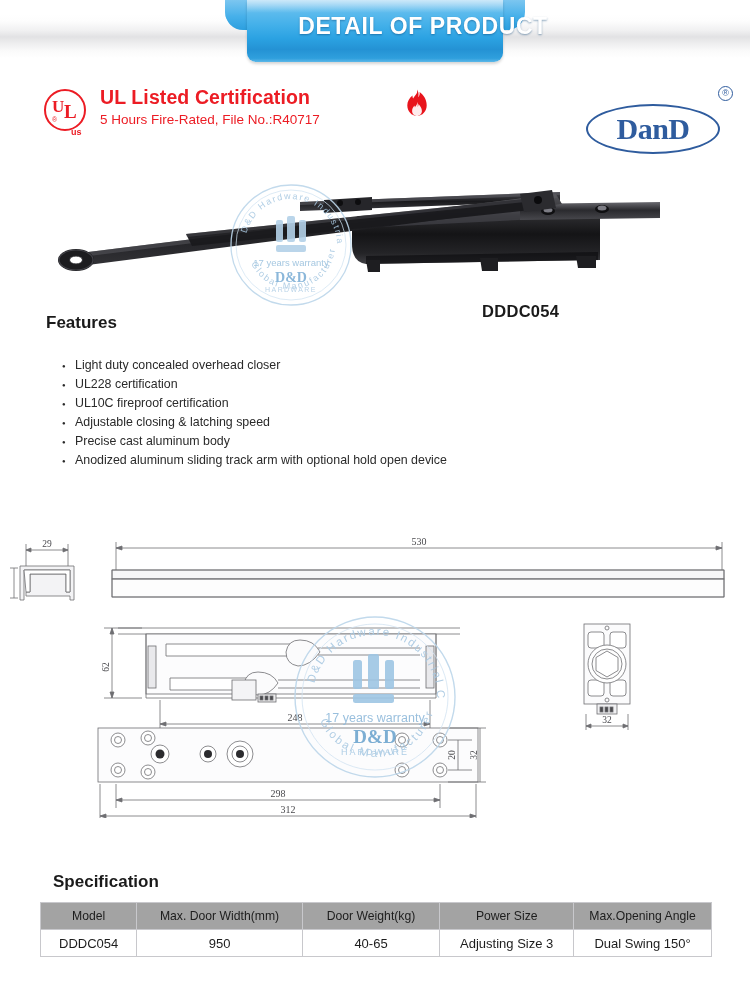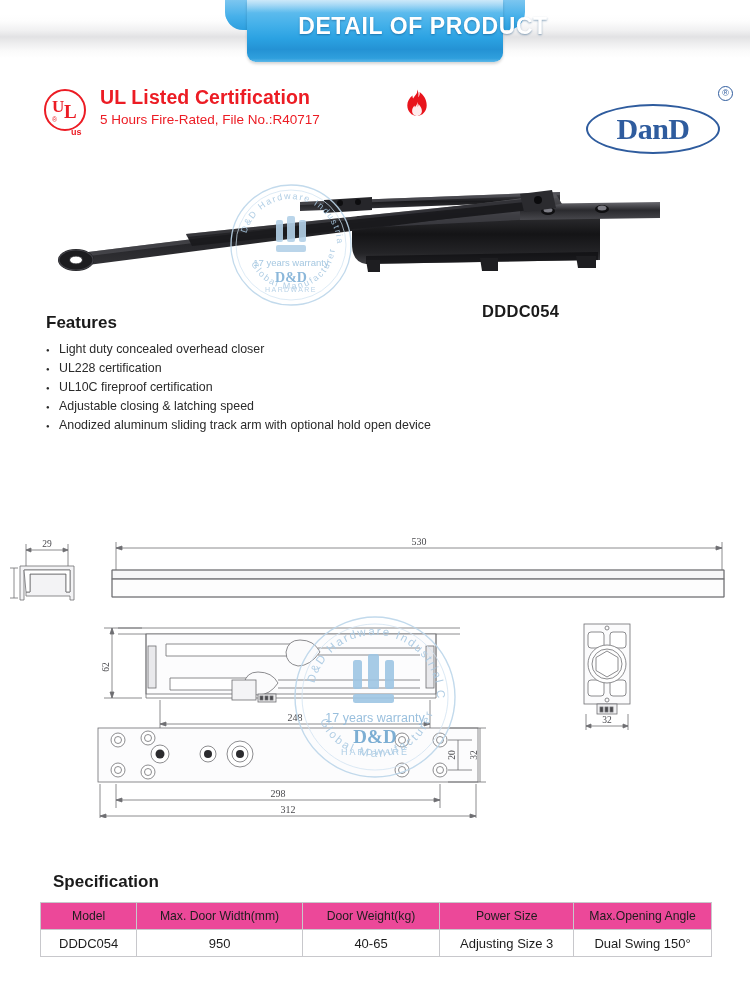--- a/index.html
+++ b/index.html
@@ -112,7 +112,7 @@
   }
   .features-list{
     position:absolute;left:46px;top:340px;width:600px;
-    list-style:none;margin:0;padding:0;
+    list-style:none;margin:16px;padding:0;
   }
   .features-list li{
     font-size:12.4px;color:#2a2a2a;line-height:19.1px;white-space:nowrap;

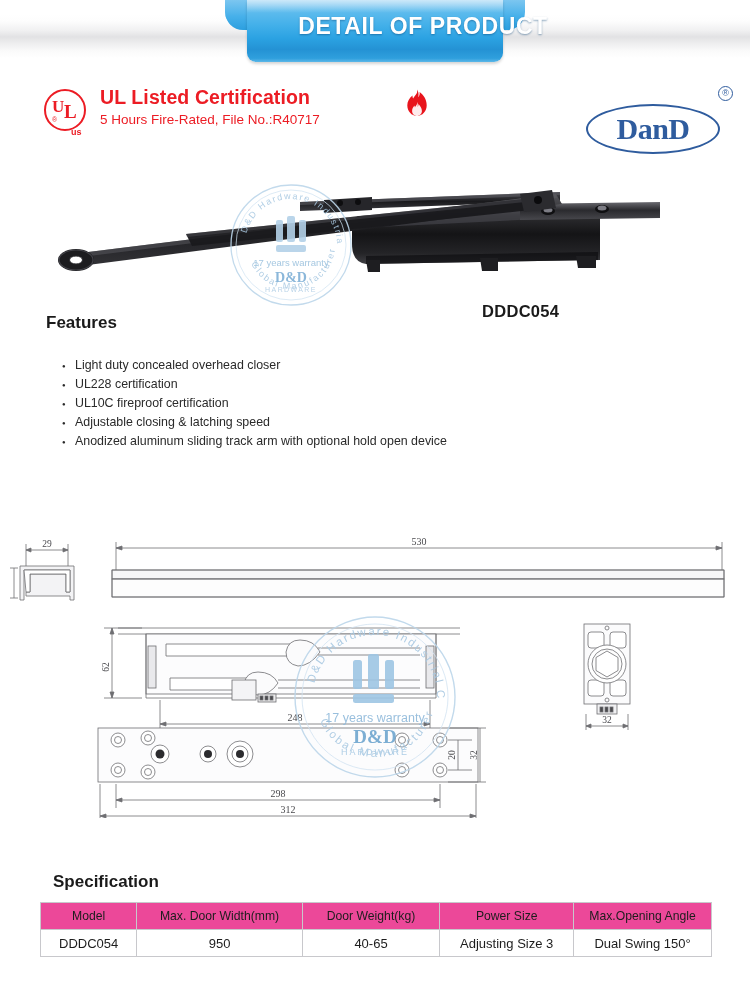--- a/index.html
+++ b/index.html
@@ -272,6 +272,7 @@
   <li>UL228 certification</li>
   <li>UL10C fireproof certification</li>
   <li>Adjustable closing &amp; latching speed</li>
+  <li>Precise cast aluminum body</li>
   <li>Anodized aluminum sliding track arm with optional hold open device</li>
 </ul>
 

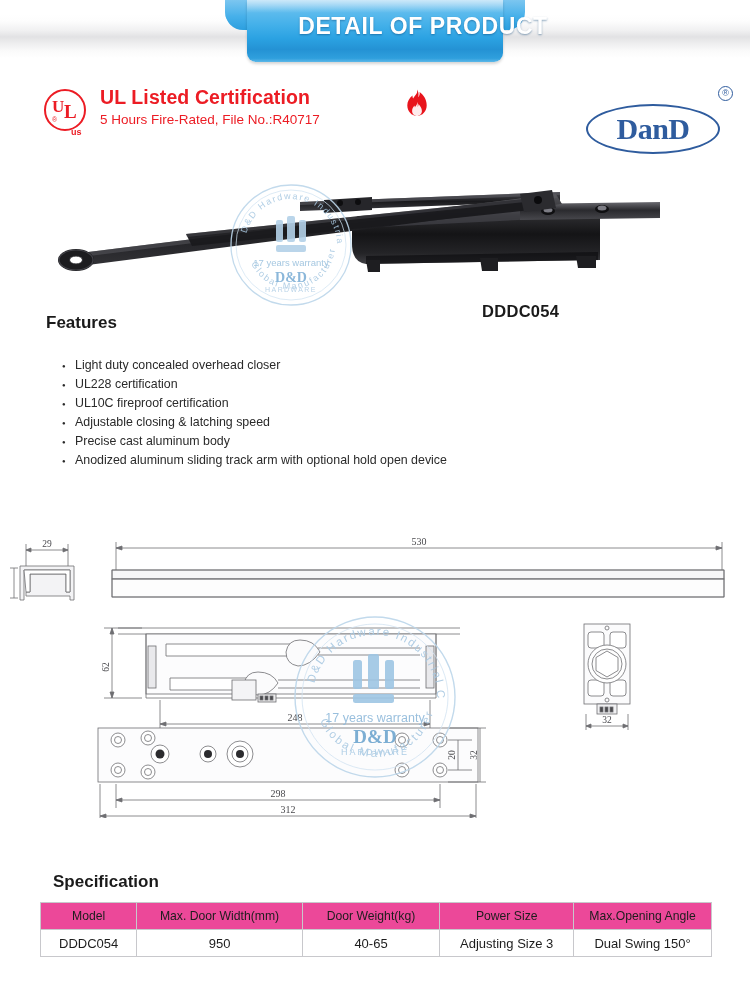--- a/index.html
+++ b/index.html
@@ -139,7 +139,7 @@
     padding:0;height:26px;
     font-size:12.4px;
   }
-  .spec-table thead th{background:#ec4899;font-size:12.2px;}
+  .spec-table thead th{background:#a3a3a3;font-size:12.2px;}
   .spec-table tbody td{background:#ffffff;font-size:13px;}
   .c0{width:96px;} .c1{width:166px;} .c2{width:138px;} .c3{width:134px;} .c4{width:138px;}
 </style>

